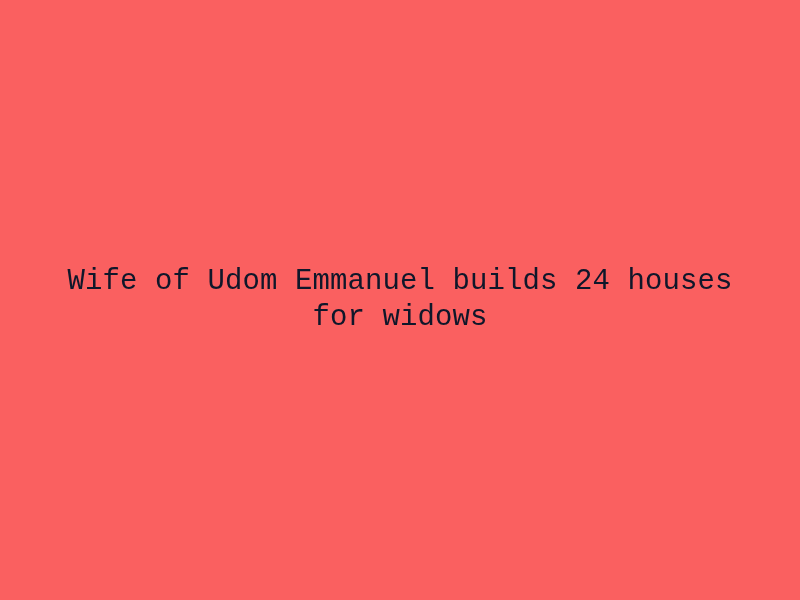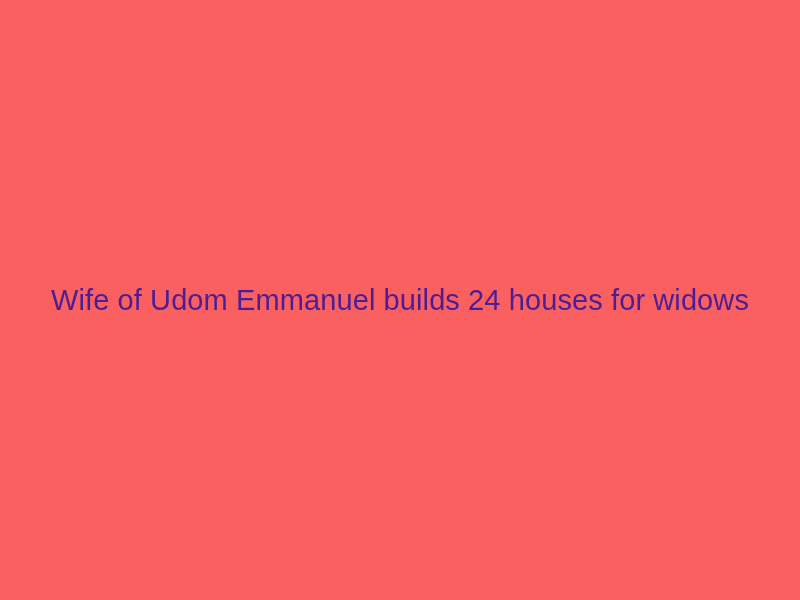--- a/index.html
+++ b/index.html
@@ -35,8 +35,8 @@
 
   .headline-text {
     margin: 0;
-    color: #4c1d95;
-    font-family: Liberation Sans, sans-serif;
+    color: #0f172a;
+    font-family: Liberation Mono, monospace;
     font-size: 29px;
     font-weight: 400;
     line-height: 36px;

